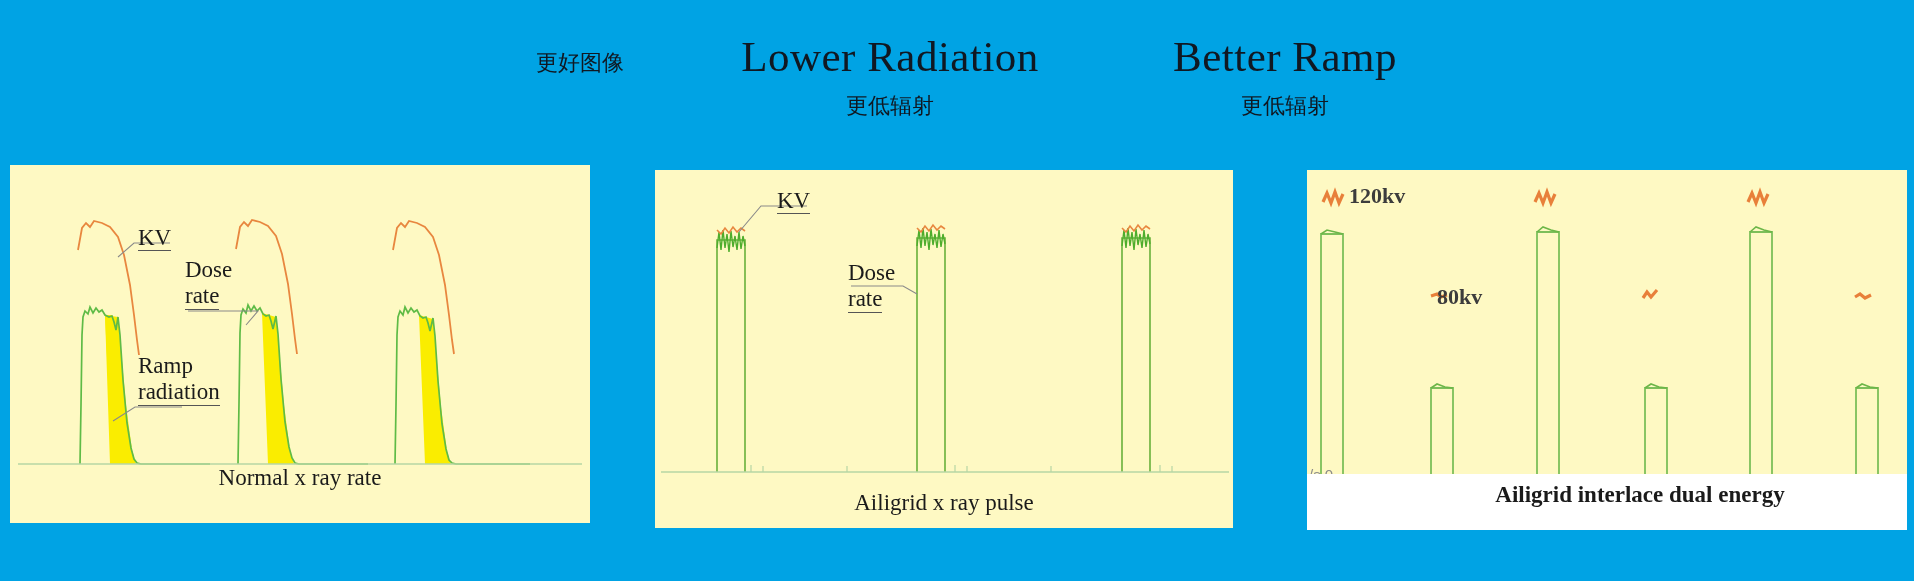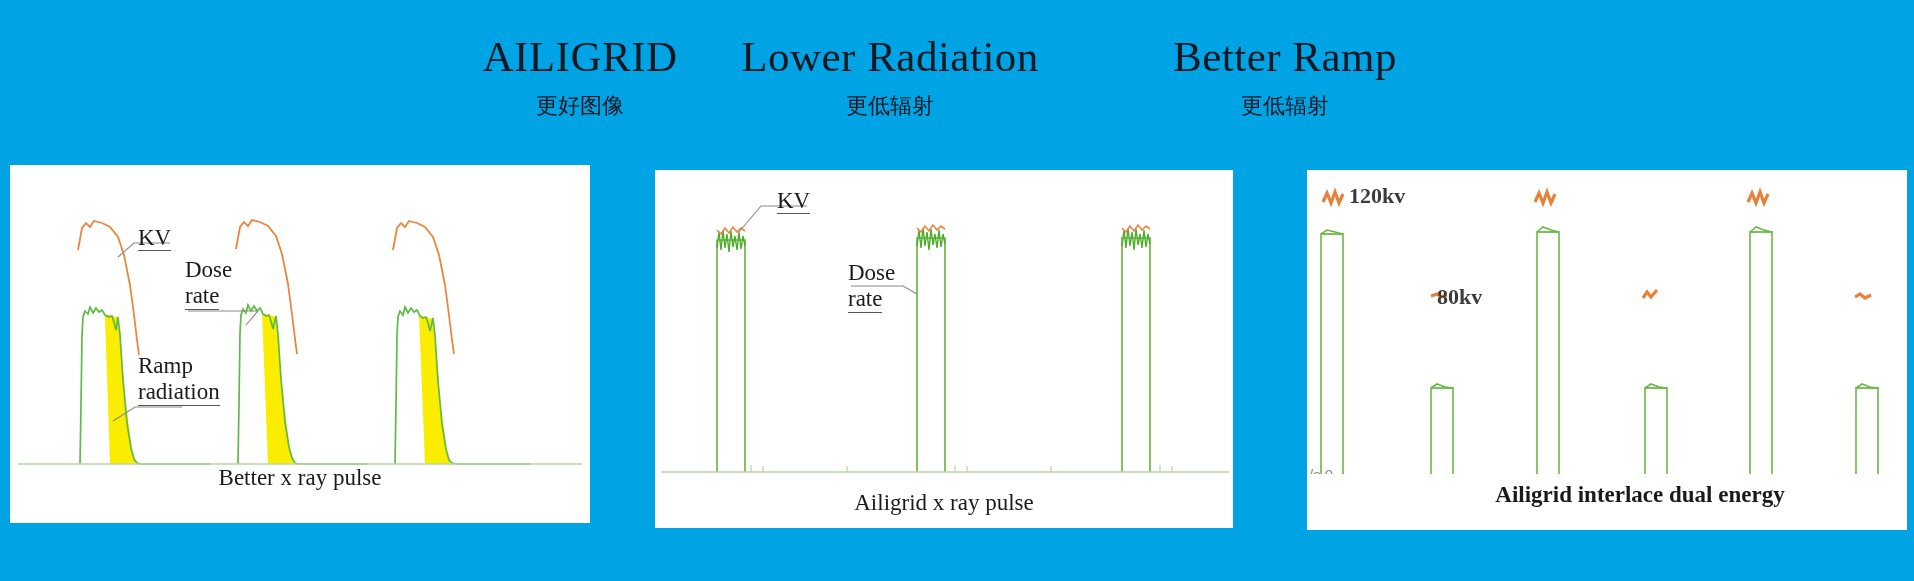--- a/index.html
+++ b/index.html
@@ -75,7 +75,6 @@
 <div class="header">
 
   <div class="hgroup" id="hg0">
-    <div class="en">AILIGRID</div>
     <div class="cn">更好图像</div>
   </div>
 

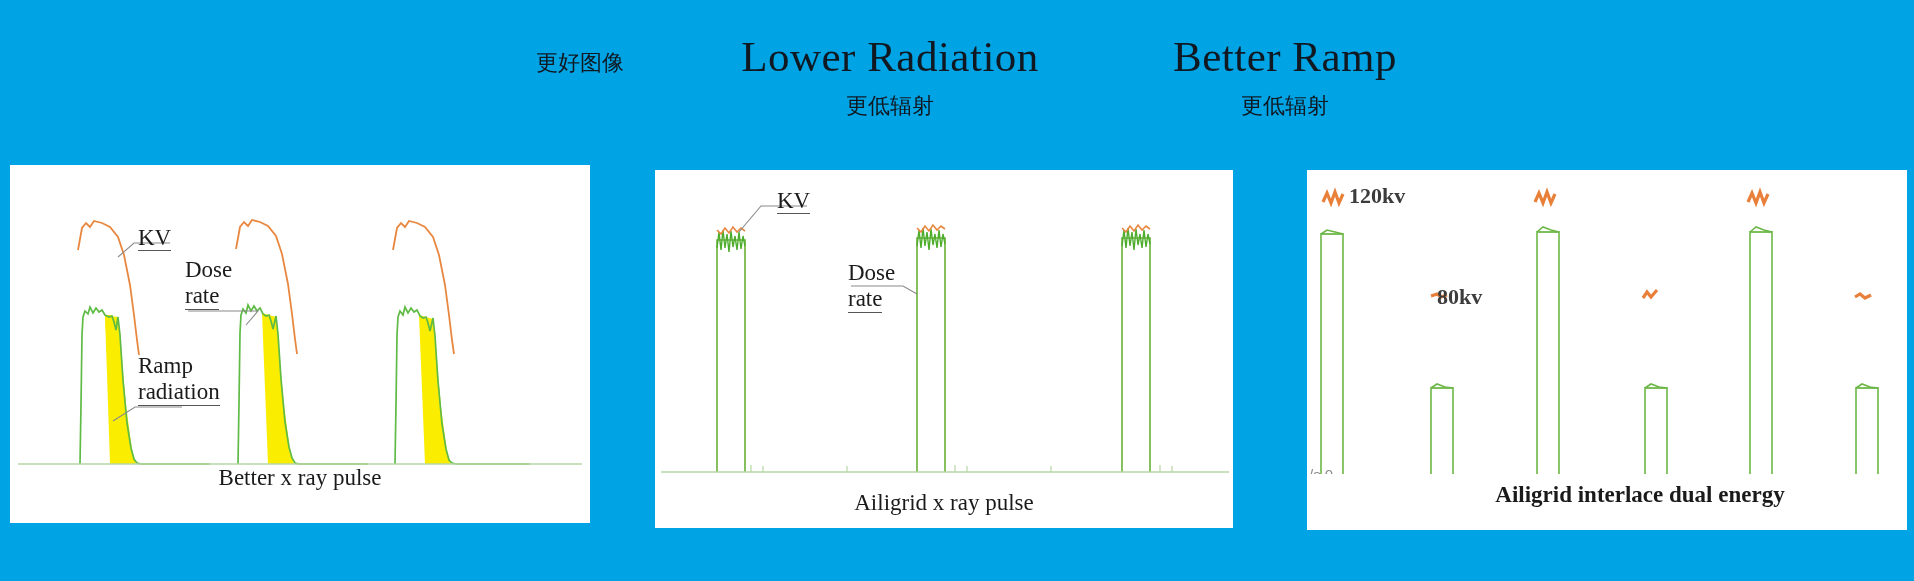--- a/index.html
+++ b/index.html
@@ -31,7 +31,7 @@
 
   
   .panel{
-    position:absolute;background:#ffffff;overflow:hidden;text-decoration:underline;
+    position:absolute;background:#fef9c3;overflow:hidden;text-decoration:underline;
   }
   #panel-1{left:10px;top:165px;width:580px;height:358px;}
   #panel-2{left:655px;top:170px;width:578px;height:358px;}

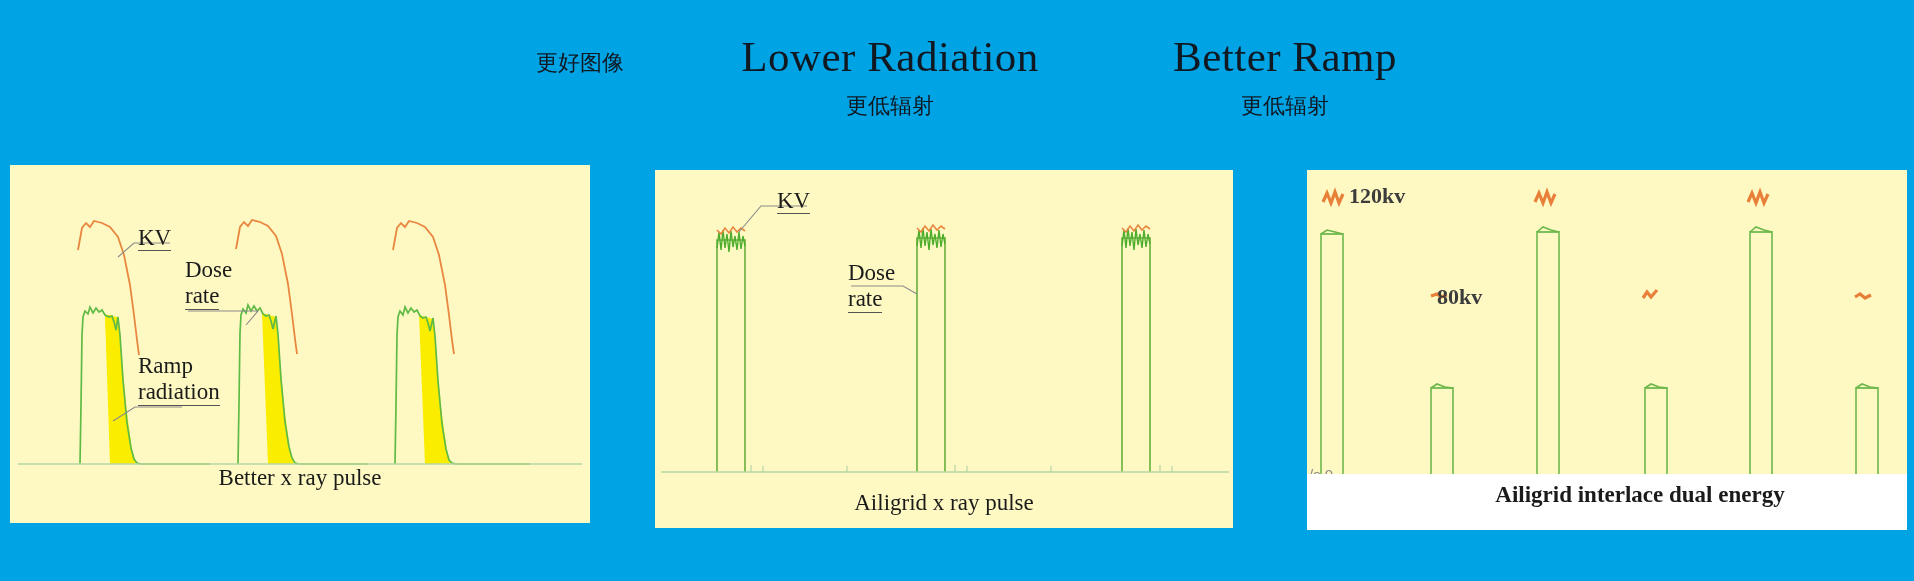--- a/index.html
+++ b/index.html
@@ -141,7 +141,7 @@
     <div style="border-bottom:1.3px solid #555;display:inline-block;">radiation</div>
   </div>
 
-  <div class="caption" id="cap-1" style="top:300px;">Better x ray pulse</div>
+  <div class="caption" id="cap-1" style="top:300px;">Normal x ray rate</div>
 </div>
 
 <div class="panel" id="panel-2">

